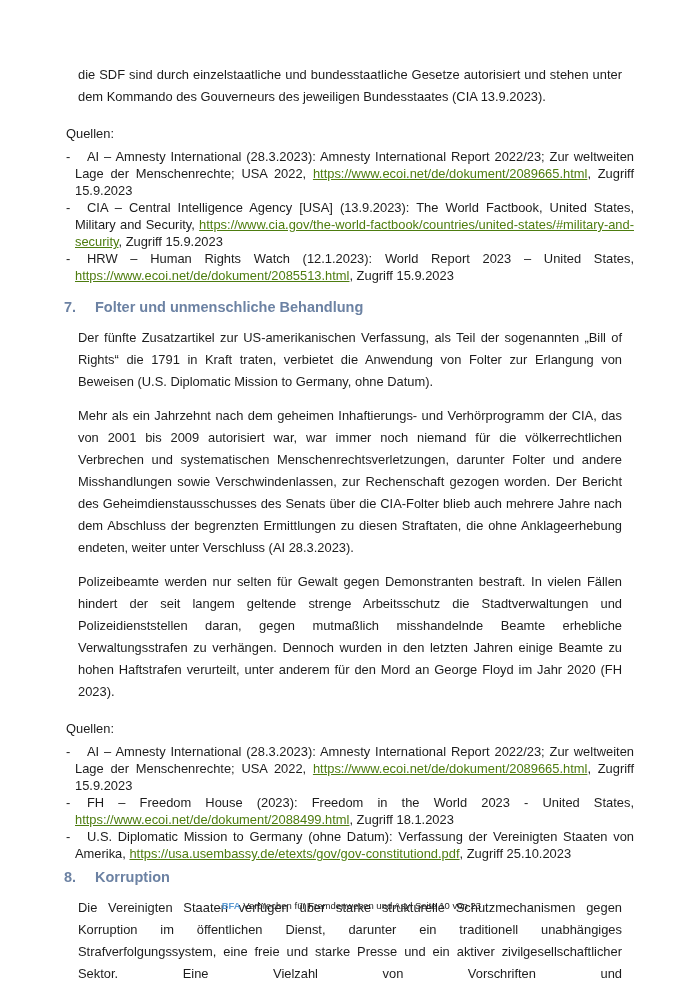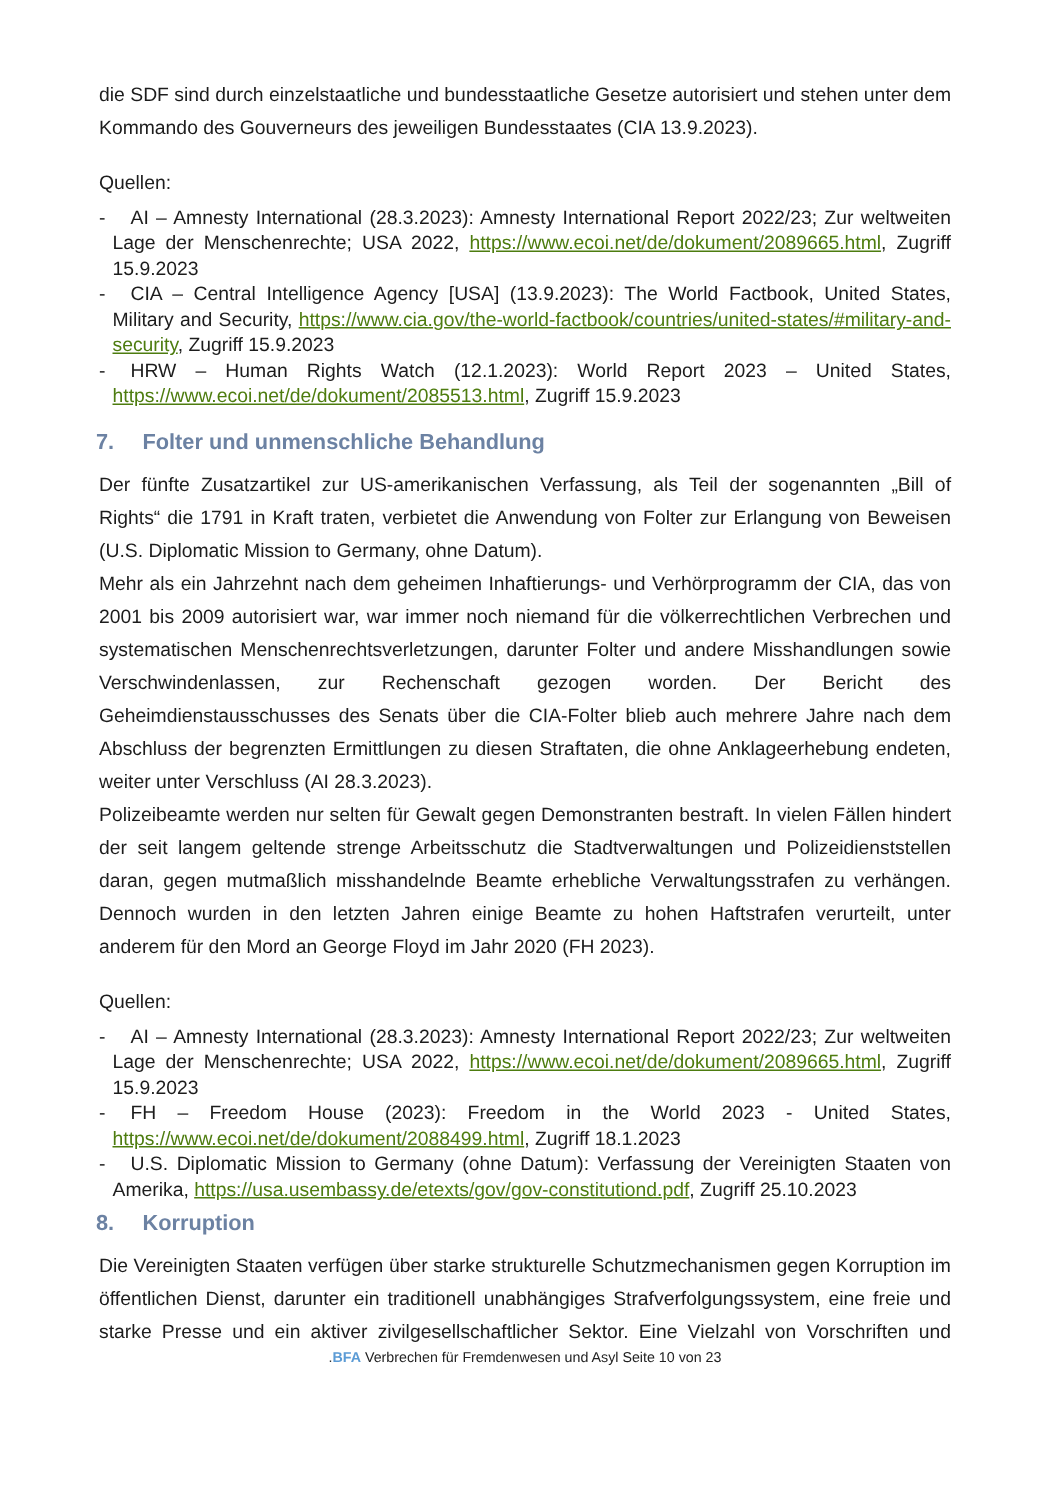--- a/index.html
+++ b/index.html
@@ -23,7 +23,7 @@
     font-size: 12.9px;
     line-height: 22px;
     text-align: justify;
-    margin: 0;
+    margin: 12px;
     color: #1c1c1c;
   }
   .para.justify-last { text-align-last: justify; }

